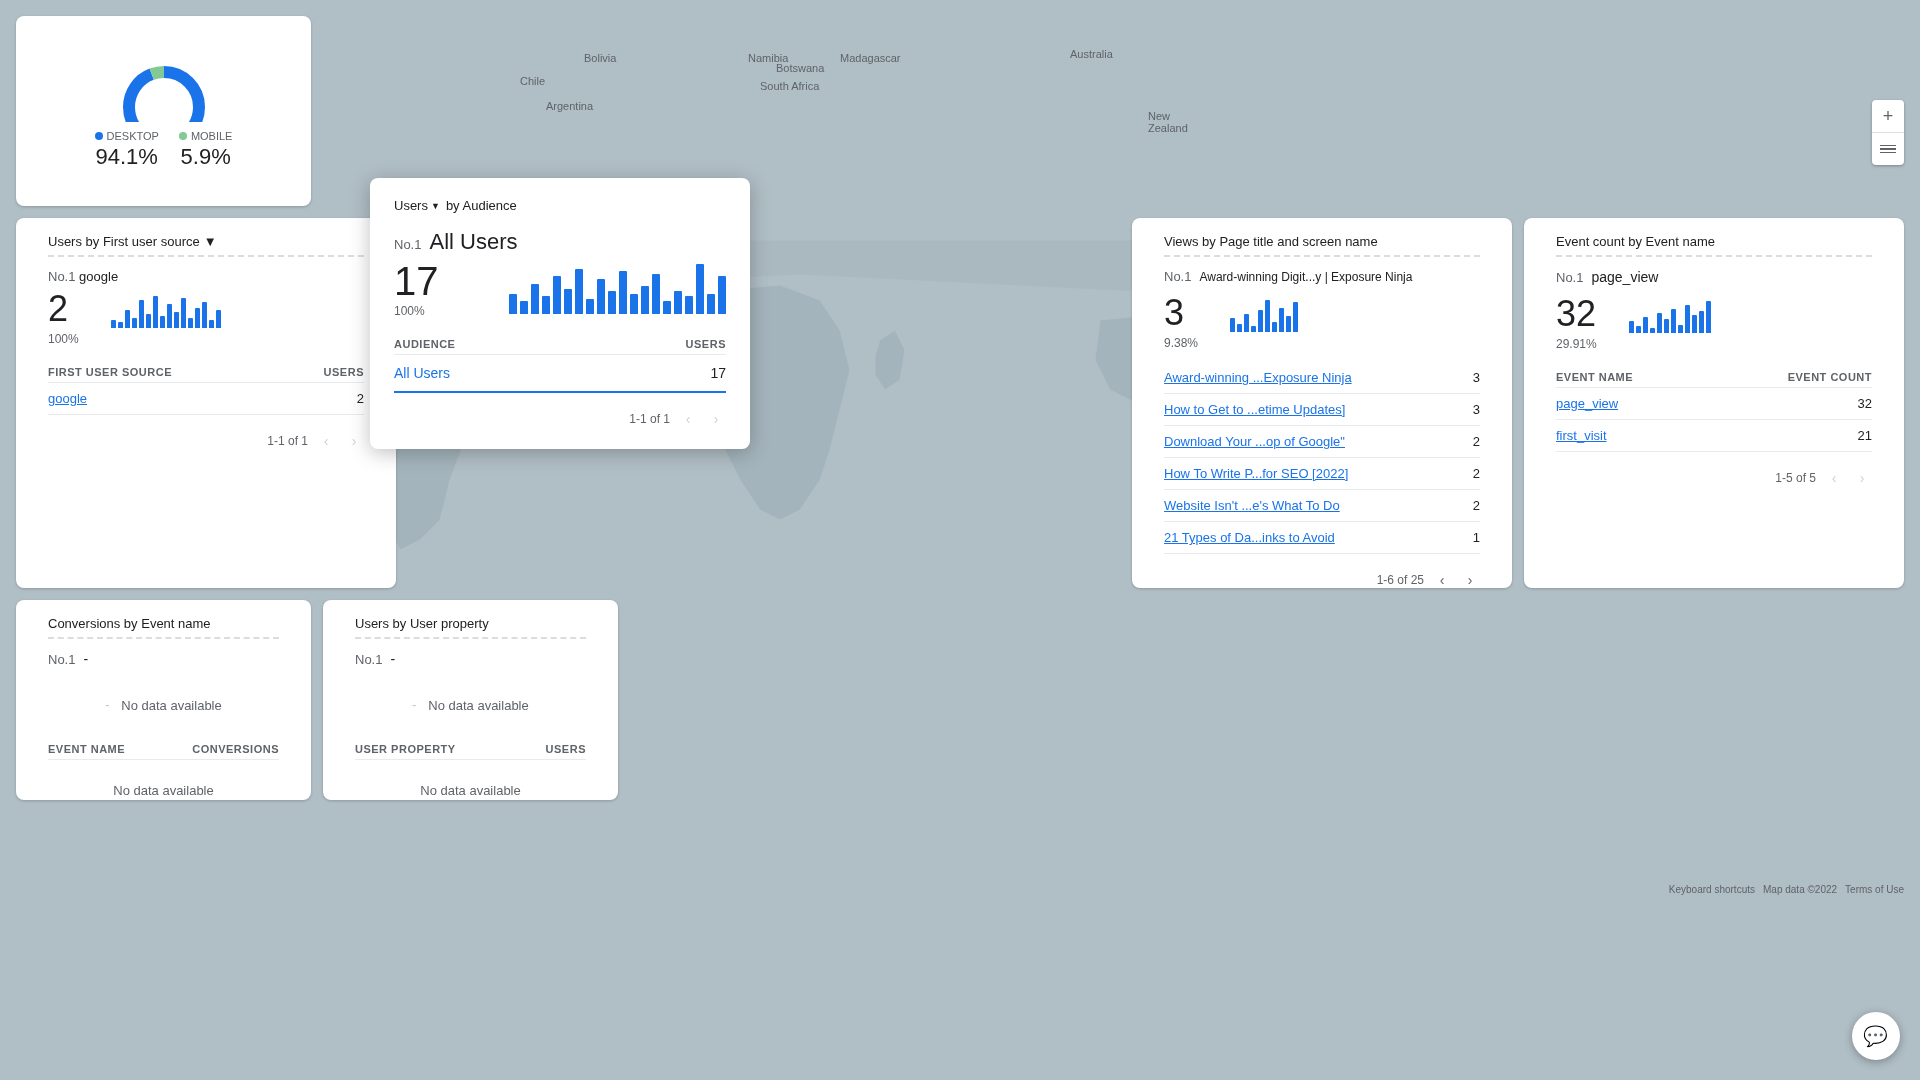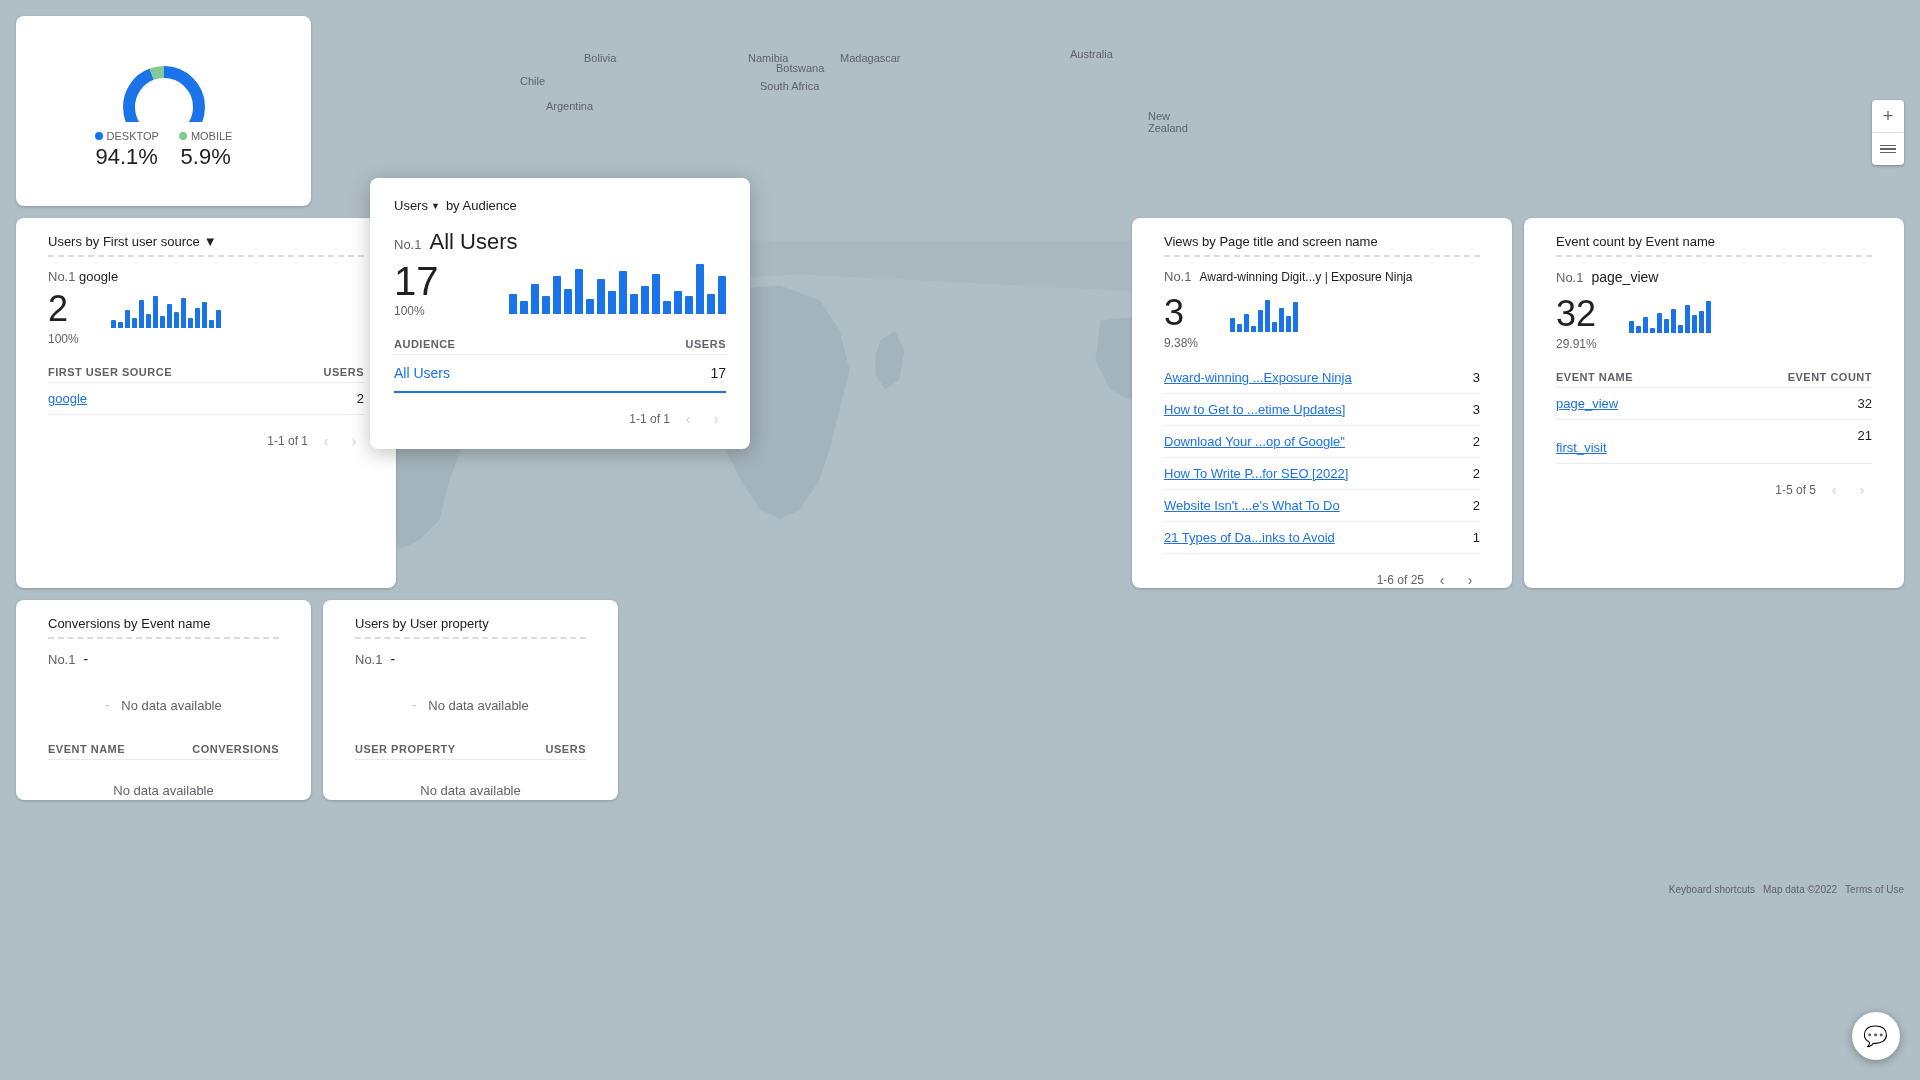--- a/index.html
+++ b/index.html
@@ -622,7 +622,7 @@
         <span>32</span>
       </div>
       <div class="table-row">
-        <span style="color:#1a73e8; text-decoration:underline; cursor:pointer;margin-top:12px;">first_visit</span>
+        <span style="color:#1a73e8; text-decoration:underline; cursor:pointer;">first_visit</span>
         <span>21</span>
       </div>
       <div class="pagination">

